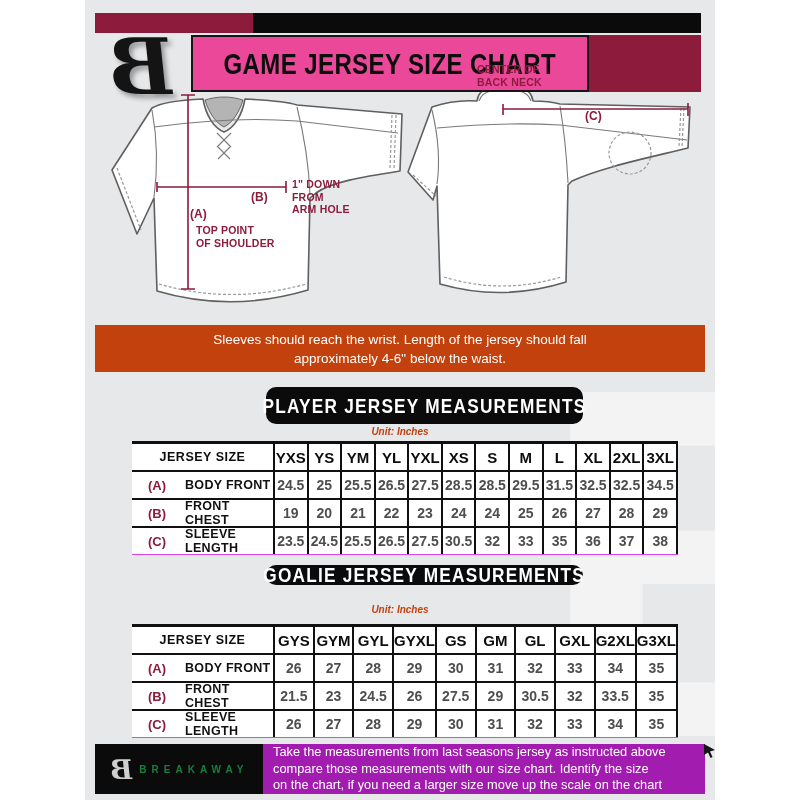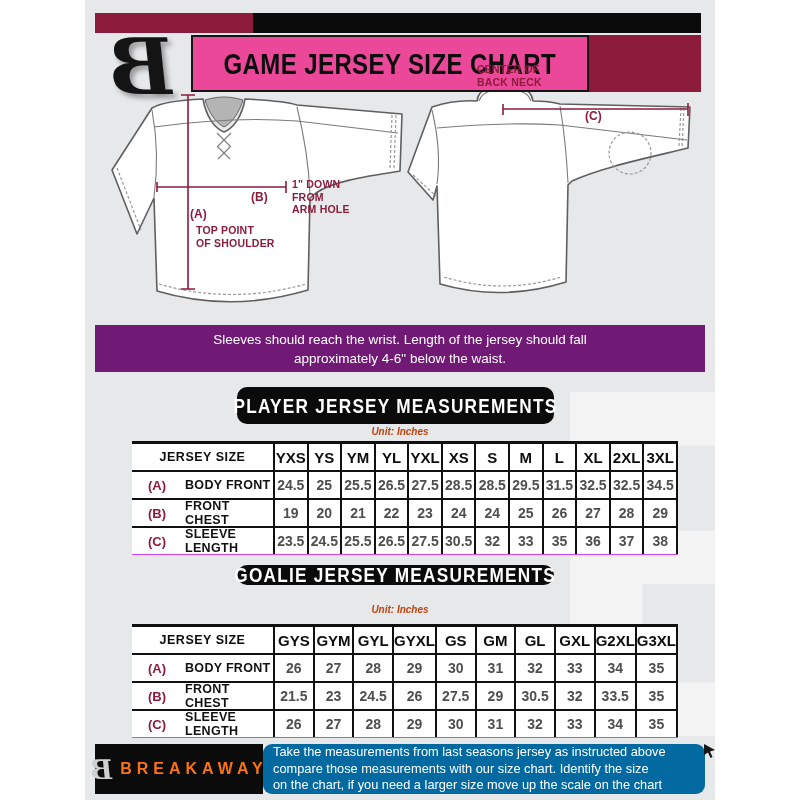--- a/index.html
+++ b/index.html
@@ -26,7 +26,7 @@
   .mnote{position:absolute;color:#8C1B3C;font-weight:bold;font-size:10.5px;
          line-height:12.5px;white-space:pre-line;letter-spacing:.2px;z-index:2;}
   
-  .banner{left:95px;top:325px;width:610px;height:47px;background:#701a75;display:flex;
+  .banner{left:95px;top:325px;width:610px;height:47px;background:#c2410c;display:flex;
           align-items:center;justify-content:center;}
   .banner div{color:#fff;font-size:13.5px;line-height:19px;text-align:center;white-space:pre-line;}
   

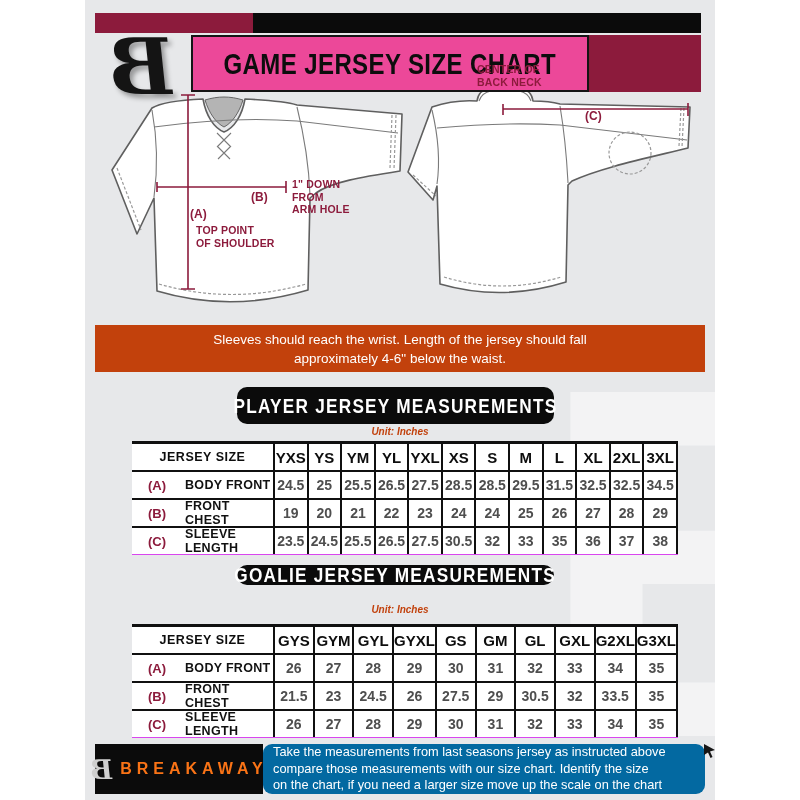--- a/index.html
+++ b/index.html
@@ -31,7 +31,7 @@
   .banner div{color:#fff;font-size:13.5px;line-height:19px;text-align:center;white-space:pre-line;}
   
   .section-box{width:317px;background:#0B0B0B;border-radius:10px;display:flex;
-               align-items:center;justify-content:center;z-index:1;}
+               align-items:center;justify-content:center;z-index:1;margin-left:29px;}
   .section-box span{color:#fff;font-weight:bold;font-size:21px;letter-spacing:1.5px;
                     display:inline-block;transform:scaleX(.82);white-space:nowrap;}
   .unit{left:95px;width:610px;text-align:center;font-weight:bold;font-style:italic;

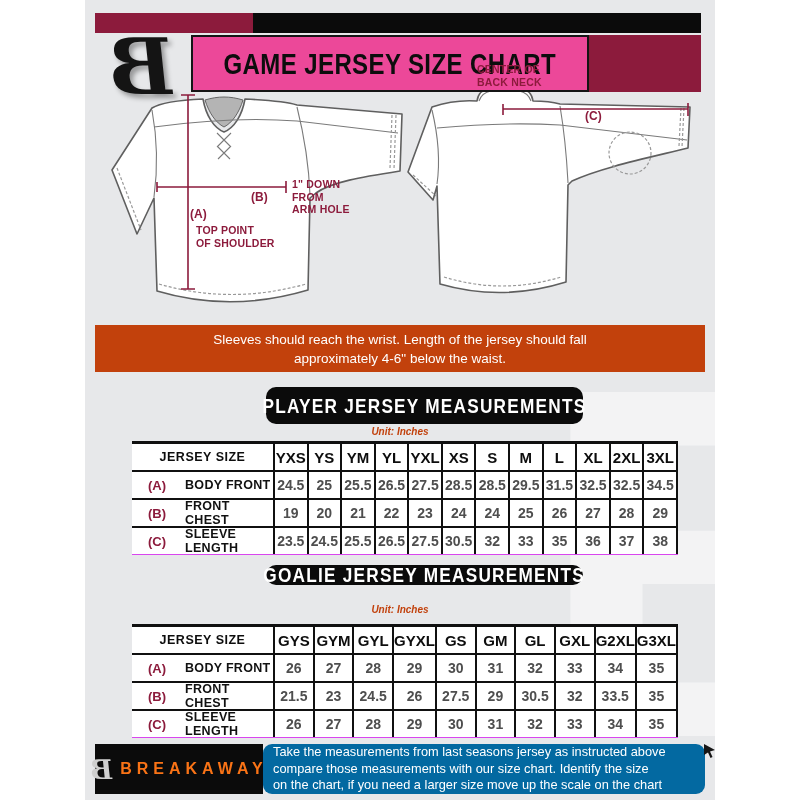--- a/index.html
+++ b/index.html
@@ -54,8 +54,8 @@
   .footer-black .mini span{display:inline-block;transform:scaleX(-1) skewX(-6deg);
         font-family:"DejaVu Serif",serif;font-weight:bold;font-size:27px;line-height:1;color:#cfcfcf;}
   .footer-black .brand{color:#f97316;font-weight:bold;font-size:16px;letter-spacing:5px;}
-  .footer-maroon{left:263px;top:744px;width:442px;height:50px;background:#0369a1;display:flex;
-                 align-items:center;z-index:1;border-radius:9px;}
+  .footer-maroon{left:263px;top:744px;width:442px;height:50px;background:#a21caf;display:flex;
+                 align-items:center;z-index:1;}
   .footer-maroon div{color:#fff;font-size:12.8px;line-height:16.6px;white-space:pre-line;
                      padding-left:10px;}
   svg.diagram{position:absolute;left:95px;top:60px;z-index:1;}

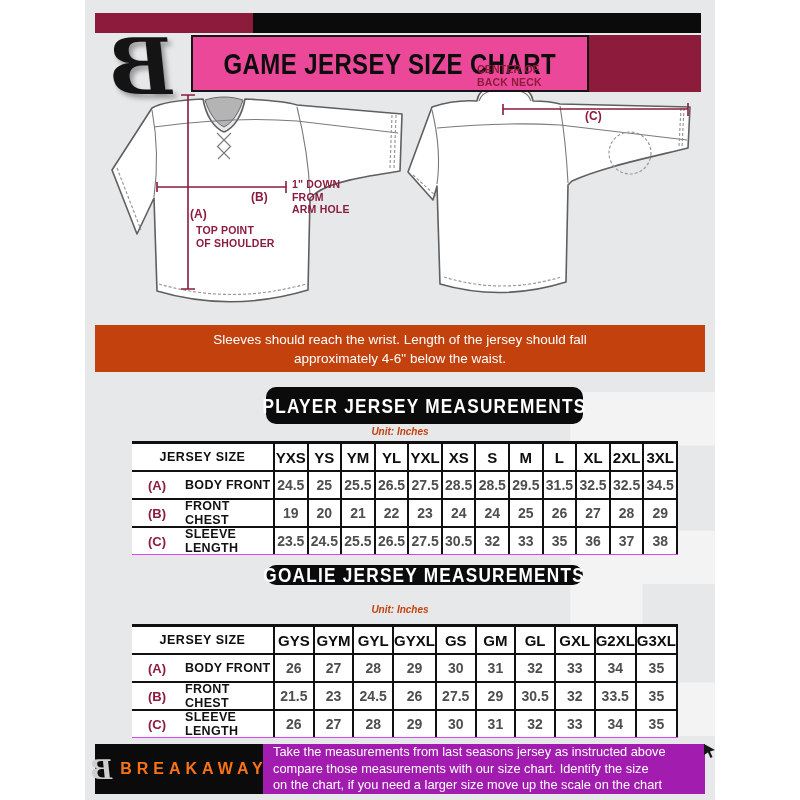--- a/index.html
+++ b/index.html
@@ -53,7 +53,7 @@
                 align-items:center;justify-content:center;gap:7px;z-index:1;}
   .footer-black .mini span{display:inline-block;transform:scaleX(-1) skewX(-6deg);
         font-family:"DejaVu Serif",serif;font-weight:bold;font-size:27px;line-height:1;color:#cfcfcf;}
-  .footer-black .brand{color:#f97316;font-weight:bold;font-size:16px;letter-spacing:5px;}
+  .footer-black .brand{color:#15803d;font-weight:bold;font-size:10px;letter-spacing:5px;}
   .footer-maroon{left:263px;top:744px;width:442px;height:50px;background:#a21caf;display:flex;
                  align-items:center;z-index:1;}
   .footer-maroon div{color:#fff;font-size:12.8px;line-height:16.6px;white-space:pre-line;

